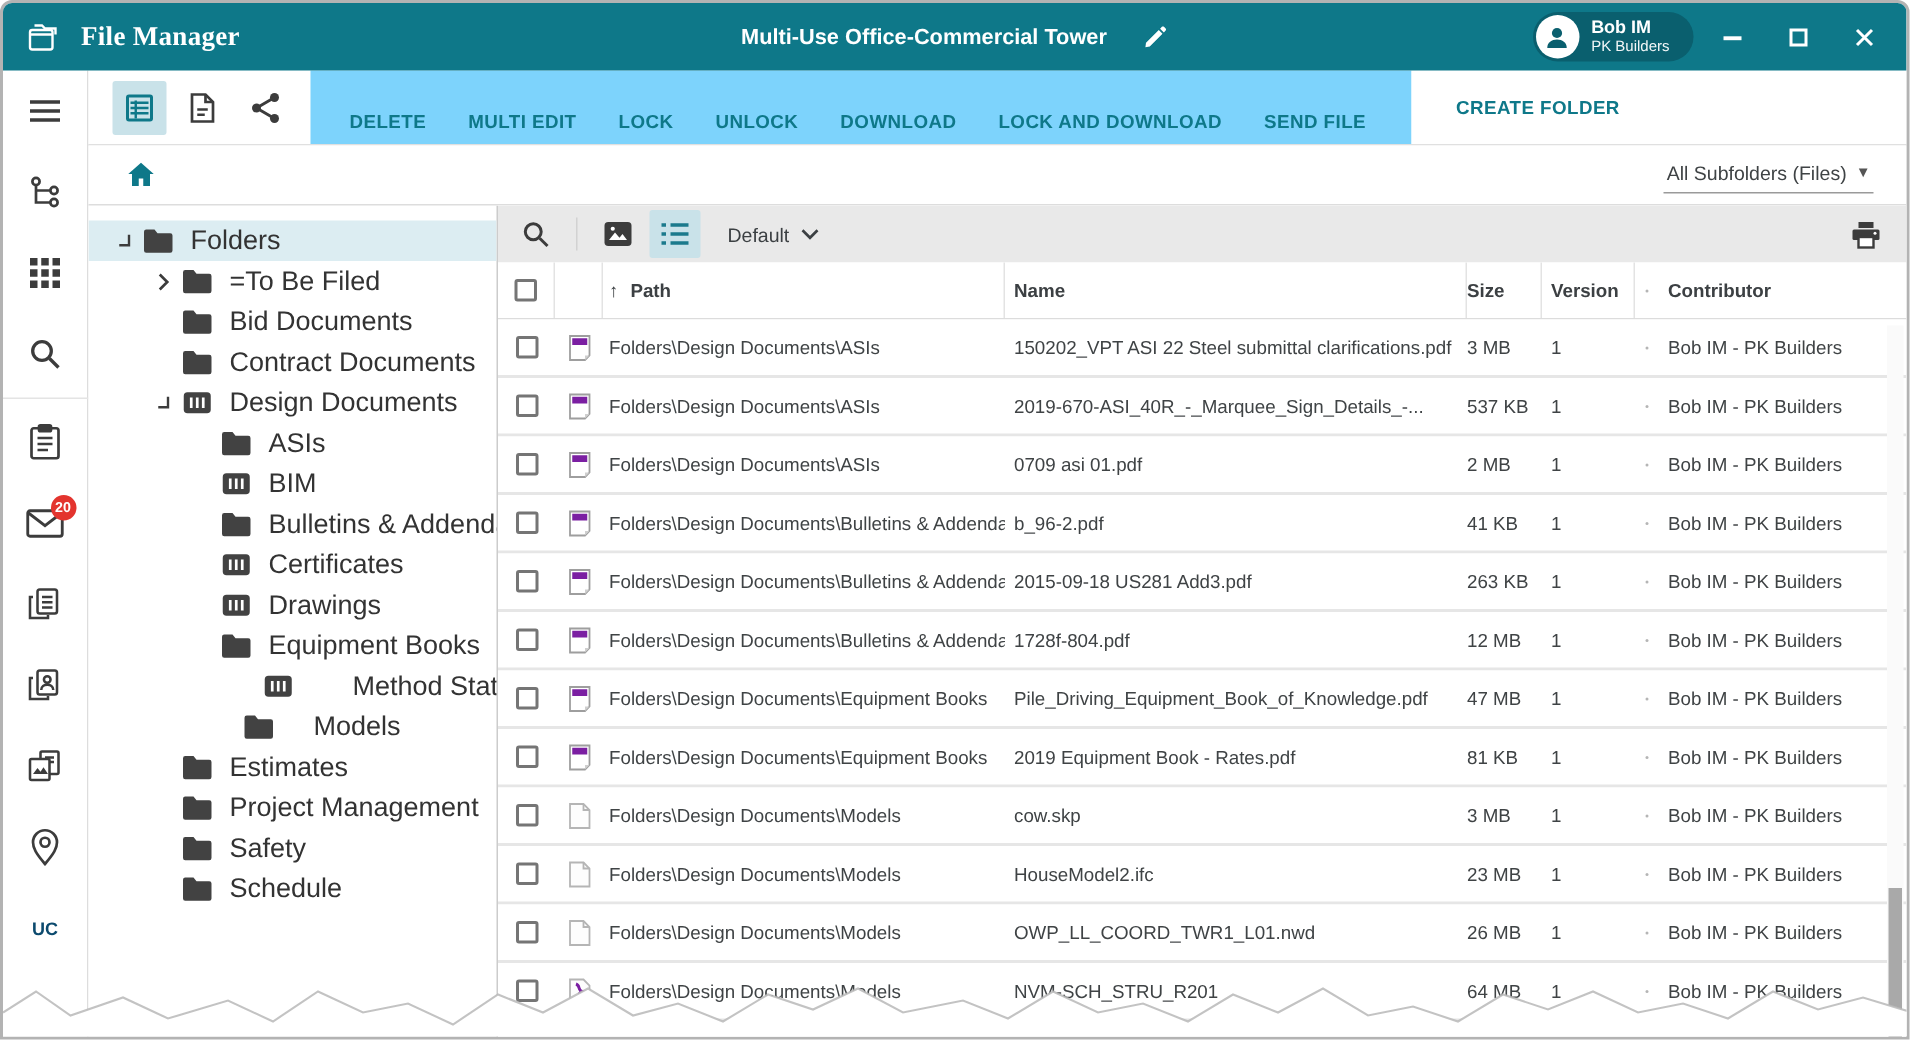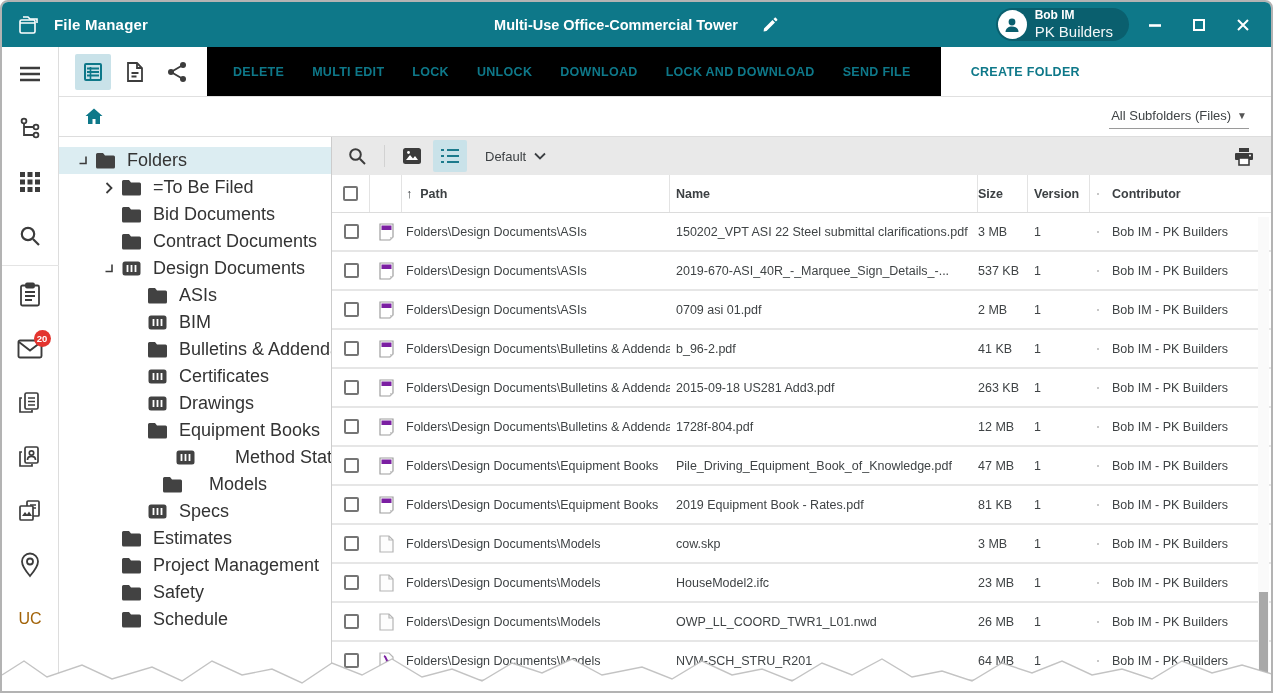--- a/index.html
+++ b/index.html
@@ -9,7 +9,7 @@
   
   .titlebar { height:45px; background:#0e7889; display:flex; align-items:center; color:#fff; position:relative; }
   .tb-left { display:flex; align-items:center; gap:12px; padding-left:14px; width:300px; }
-  .tb-title { font-size:15px; font-weight:bold; letter-spacing:.2px; }
+  .tb-title { font-size:18px; font-weight:bold; letter-spacing:.2px;font-family:Liberation Serif, serif; }
   .tb-center { position:absolute; left:0; right:0; display:flex; justify-content:center; align-items:center; gap:24px; pointer-events:none; }
   .tb-center * { pointer-events:auto; }
   .tb-project { font-size:14.5px; font-weight:bold; }

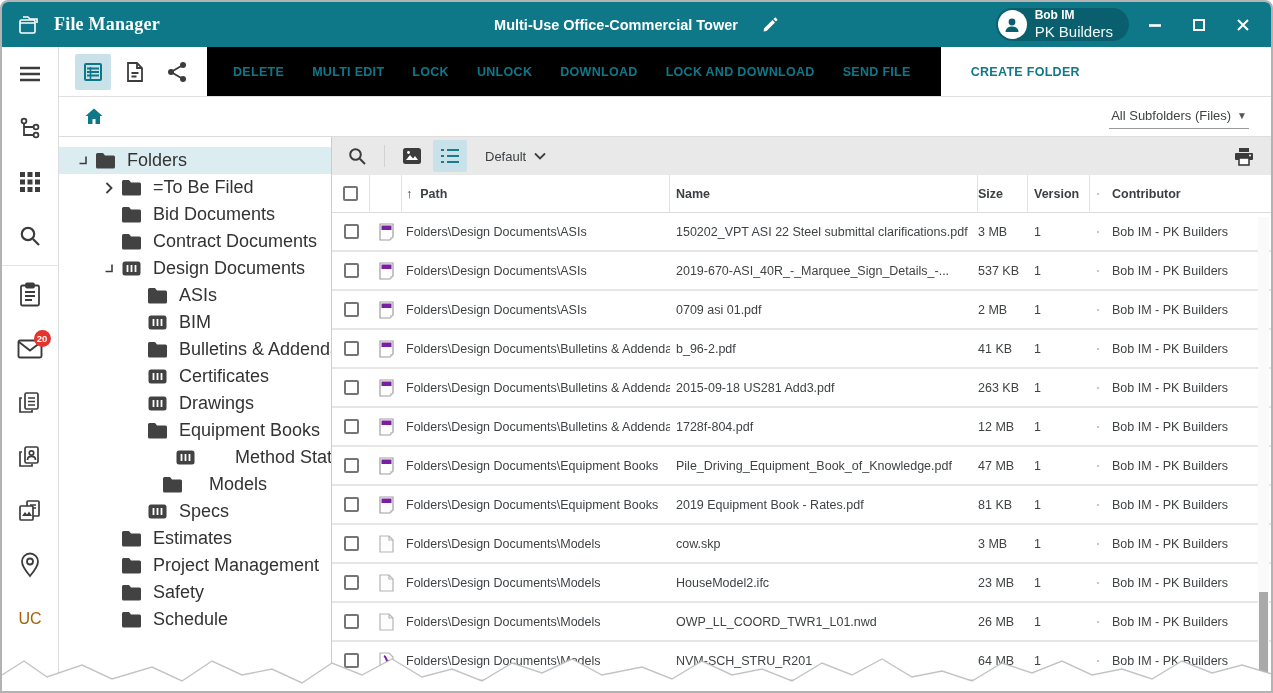--- a/index.html
+++ b/index.html
@@ -18,7 +18,7 @@
   .avatar { width:29px; height:29px; background:#fff; border-radius:50%; display:flex; align-items:center; justify-content:center; }
   .user-meta { display:flex; flex-direction:column; line-height:1.15; }
   .user-name { font-size:12px; font-weight:bold; }
-  .user-company { font-size:15px; opacity:.95; }
+  .user-company { font-size:10px; opacity:.95; }
   .win-btn { width:36px; height:30px; display:flex; align-items:center; justify-content:center; cursor:default; }
 
   

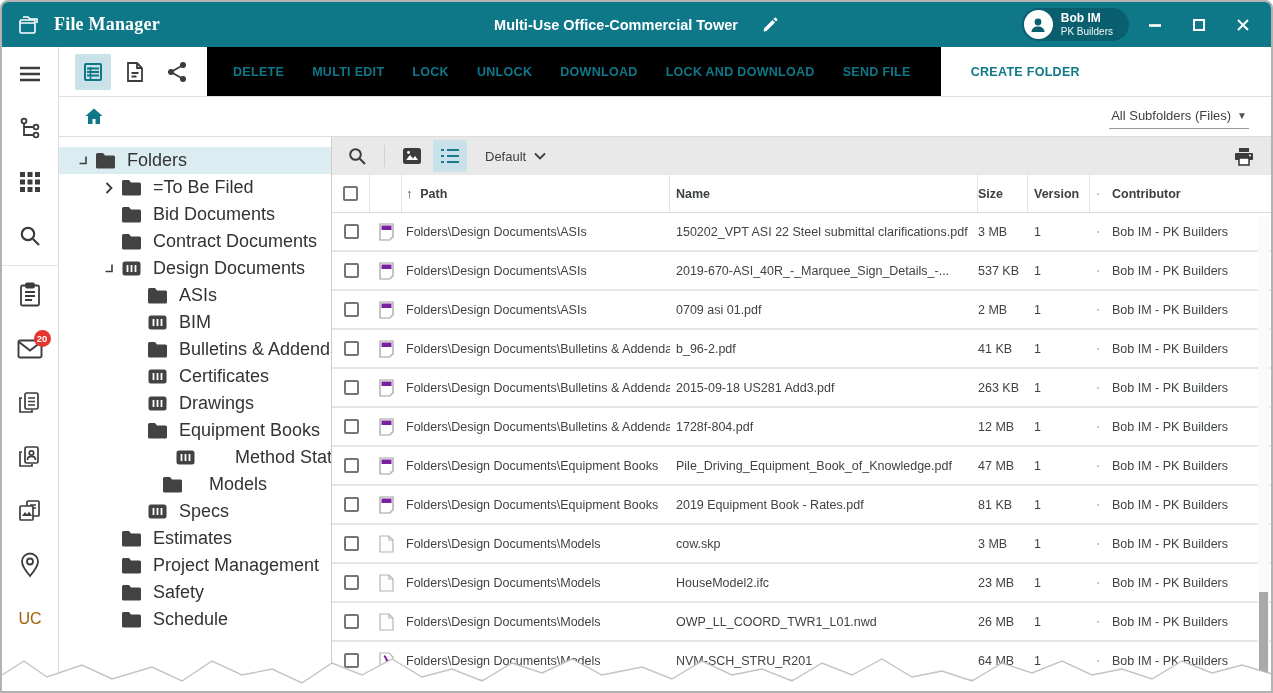--- a/index.html
+++ b/index.html
@@ -38,7 +38,7 @@
   .toolbar-icons { display:flex; align-items:center; gap:6px; padding:0 12px 0 16px; background:#fff; }
   .tool-icon-btn { width:36px; height:36px; display:flex; align-items:center; justify-content:center; border-radius:2px; color:#3c3c3c; }
   .tool-icon-btn.selected { background:#c9e2e9; color:#0e7889; }
-  .toolbar-actions { display:flex; align-items:center; gap:4px; background:#000000; padding:0 18px 0 14px; }
+  .toolbar-actions { display:flex; align-items:flex-end; gap:4px; background:#7dd3fc; padding:0 18px 0 14px; }
   .action-btn { border:none; background:transparent; color:#0e7889; font-family:"Liberation Sans",sans-serif; font-weight:bold; font-size:12.5px; letter-spacing:.3px; padding:8px 12px; cursor:pointer; white-space:nowrap; }
   .toolbar-right { flex:1; background:#fff; display:flex; align-items:center; padding-left:18px; }
 

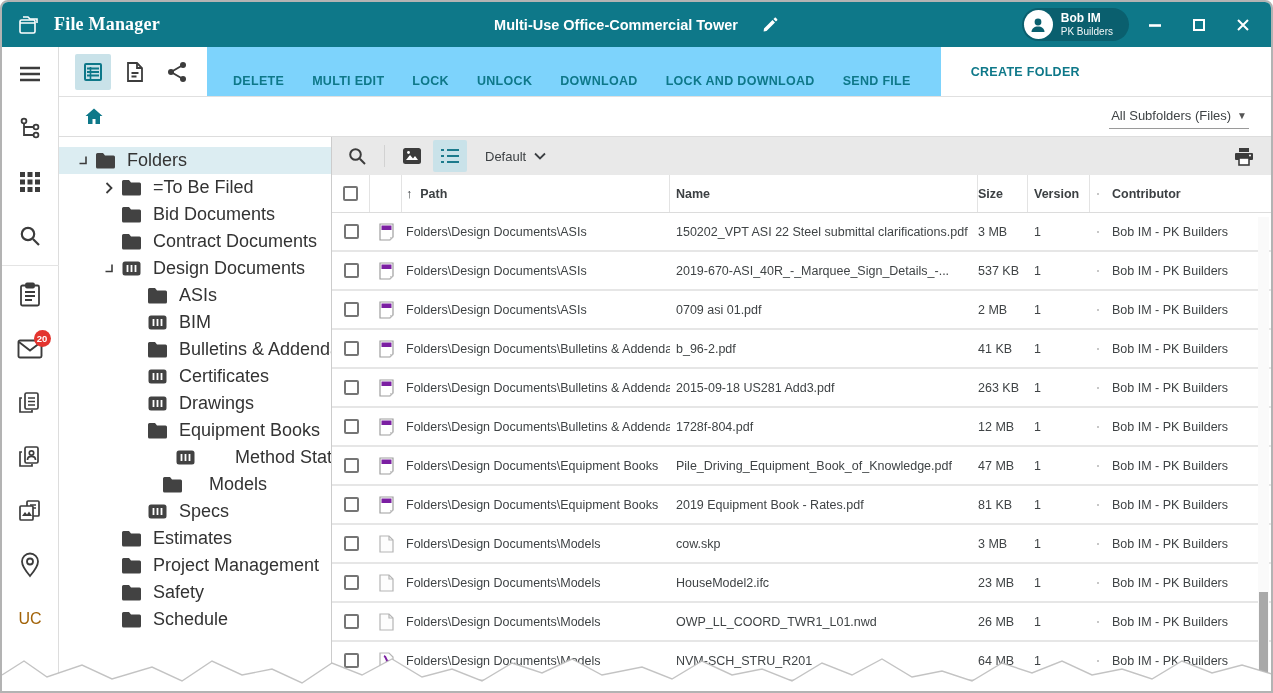--- a/index.html
+++ b/index.html
@@ -483,19 +483,6 @@
               <span class="tree-label">Models</span>
             </div>
 
-            <div class="tree-row" style="padding-left: 66px;">
-
-              <span class="expander"></span>
-
-              <span class="tree-ico">
-                <svg width="21" height="17" viewBox="0 0 21 17" fill="#424242">
-                  <rect x="1.5" y="1.5" width="18" height="14" rx="2.5"></rect>
-                  <path d="M6.5 5 v7 M10.5 5 v7 M14.5 5 v7" stroke="#fff" stroke-width="1.8"></path>
-                </svg>
-              </span>
-
-              <span class="tree-label">Specs</span>
-            </div>
 
             <div class="tree-row" style="padding-left: 40px;">
 

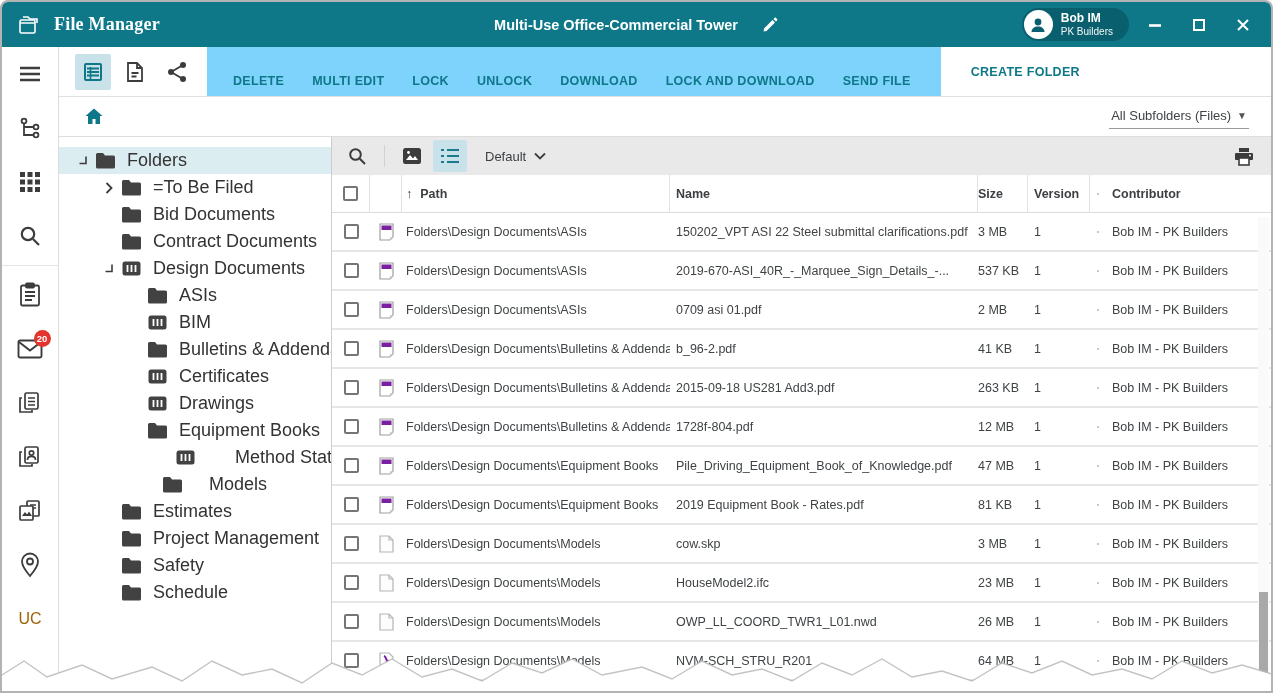--- a/index.html
+++ b/index.html
@@ -29,7 +29,7 @@
   .rail-btn { width:57px; height:54px; display:flex; align-items:center; justify-content:center; position:relative; color:#3c3c3c; }
   .rail-divider { width:57px; border-top:1px solid #e4e4e4; margin:2px 0; }
   .rail-badge { position:absolute; top:8px; right:8px; background:#e3342e; color:#fff; font-size:9.5px; font-weight:bold; min-width:17px; height:17px; border-radius:9px; display:flex; align-items:center; justify-content:center; padding:0 3px; }
-  .uc-label { font-size:16px; font-weight:normal; color:#a16207; }
+  .uc-label { font-size:12px; font-weight:bold; color:#0c4a6e; }
 
   .main-col { flex:1; display:flex; flex-direction:column; min-width:0; }
 

